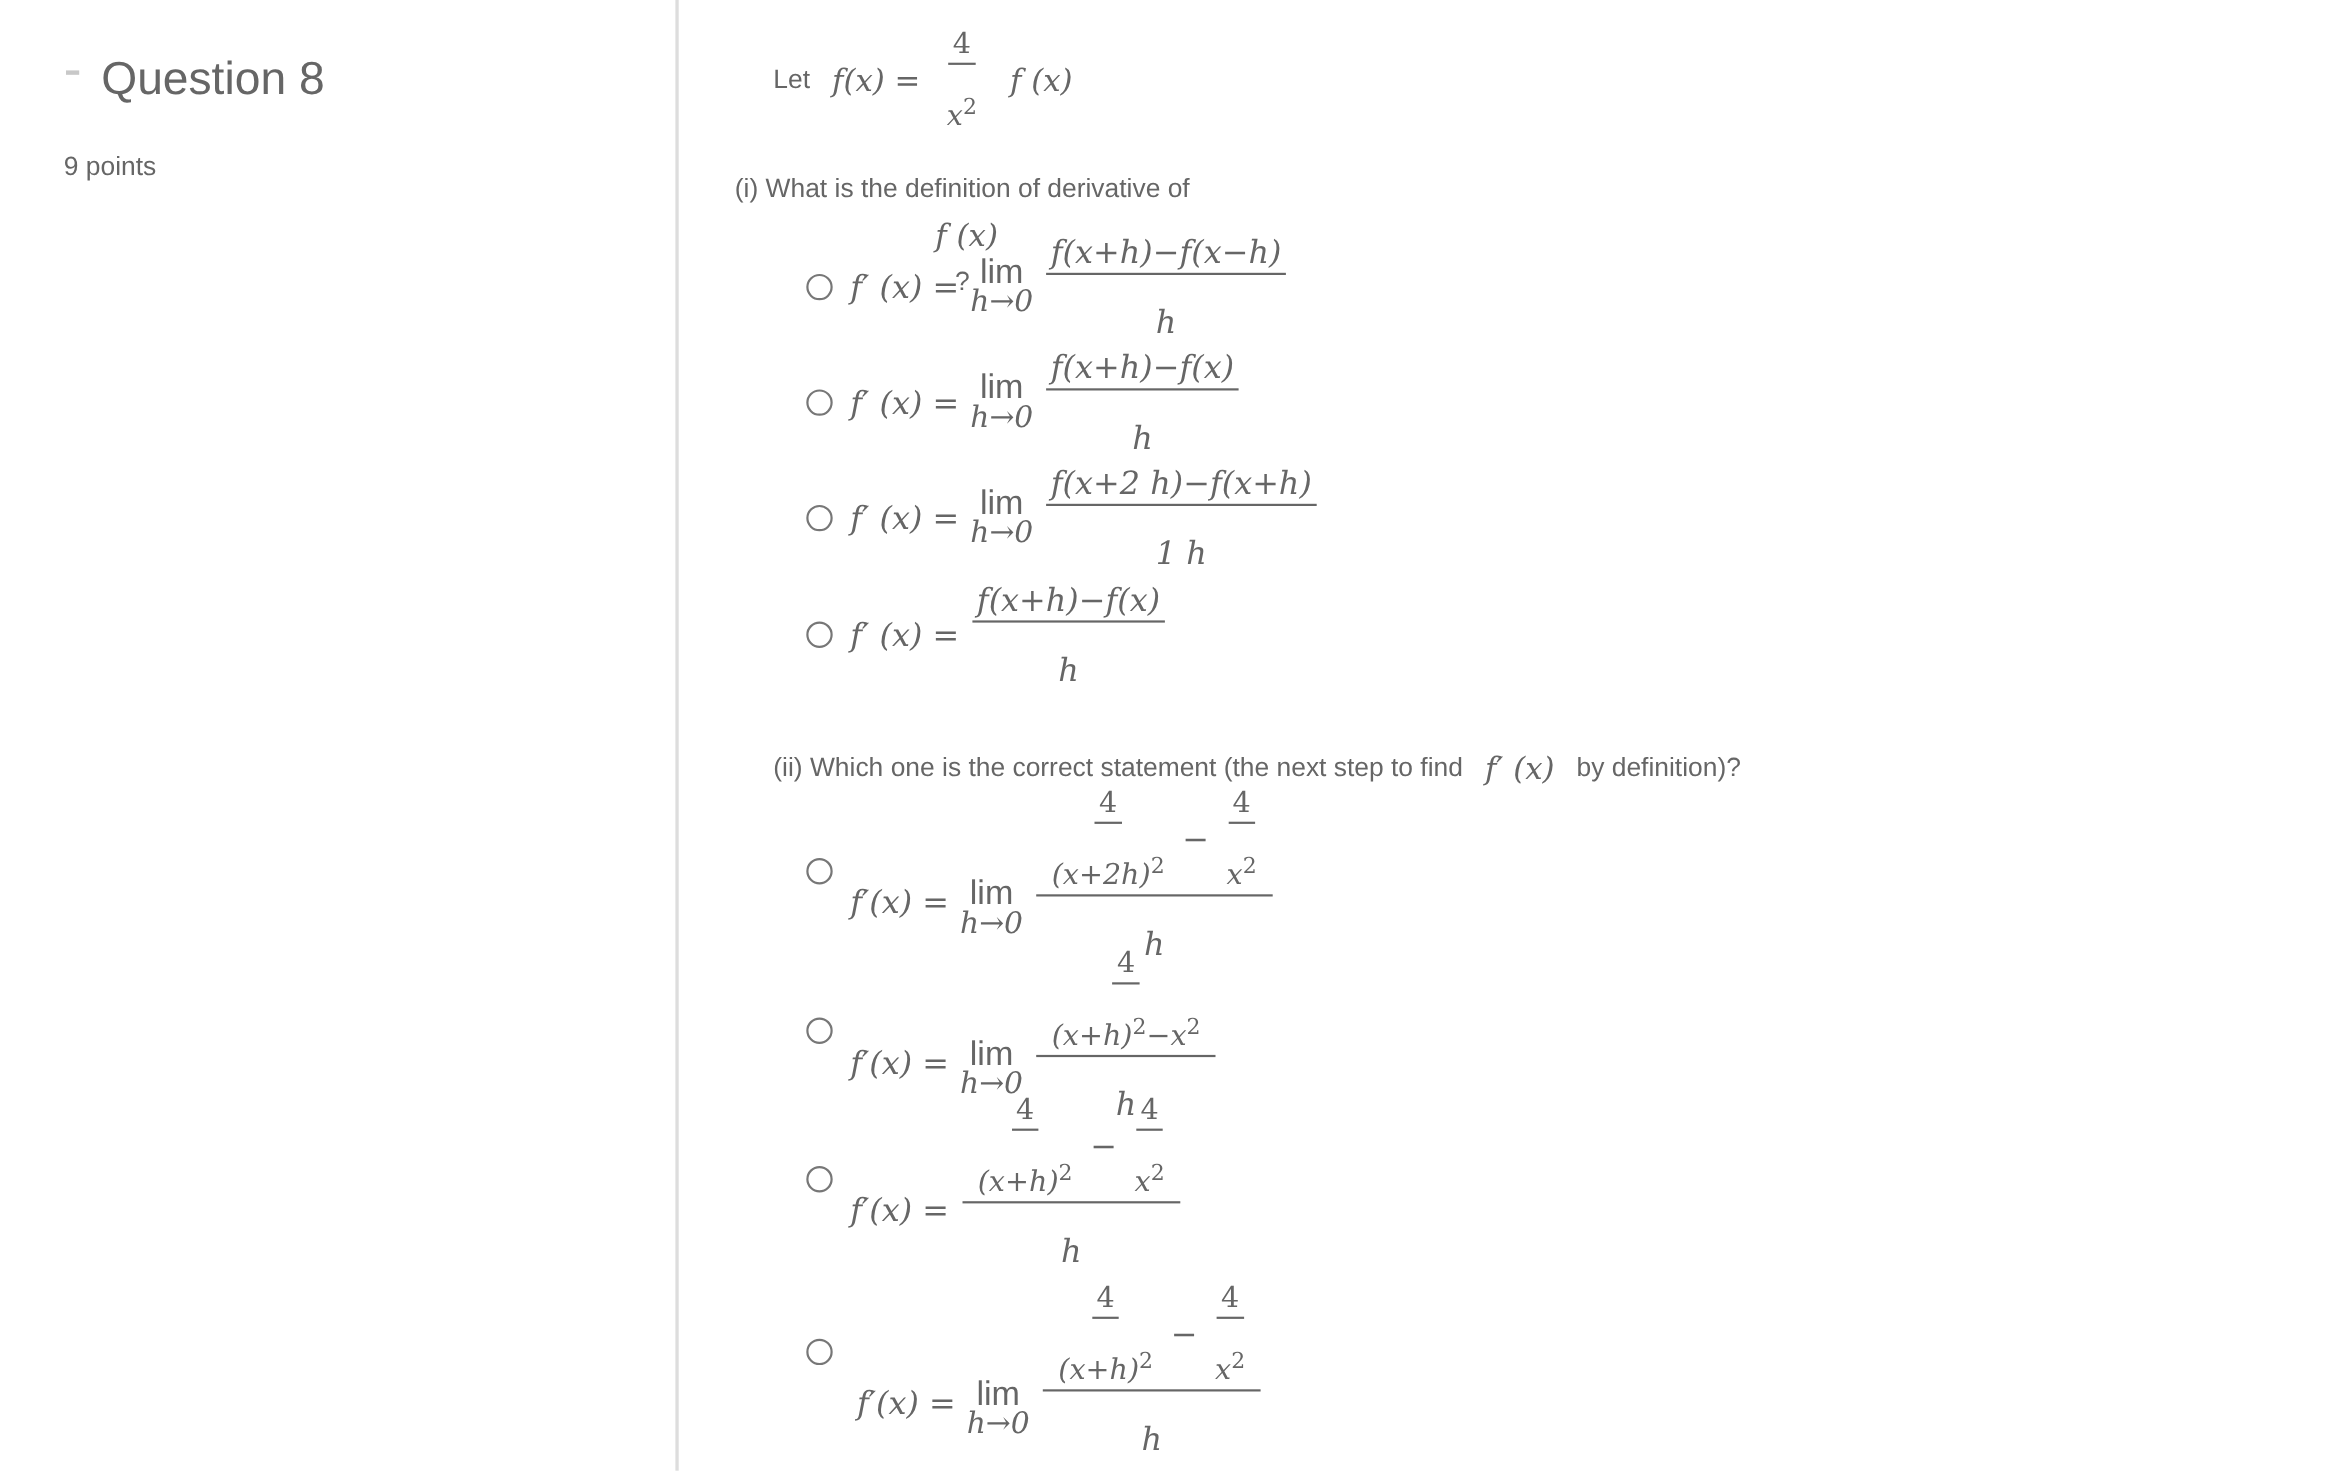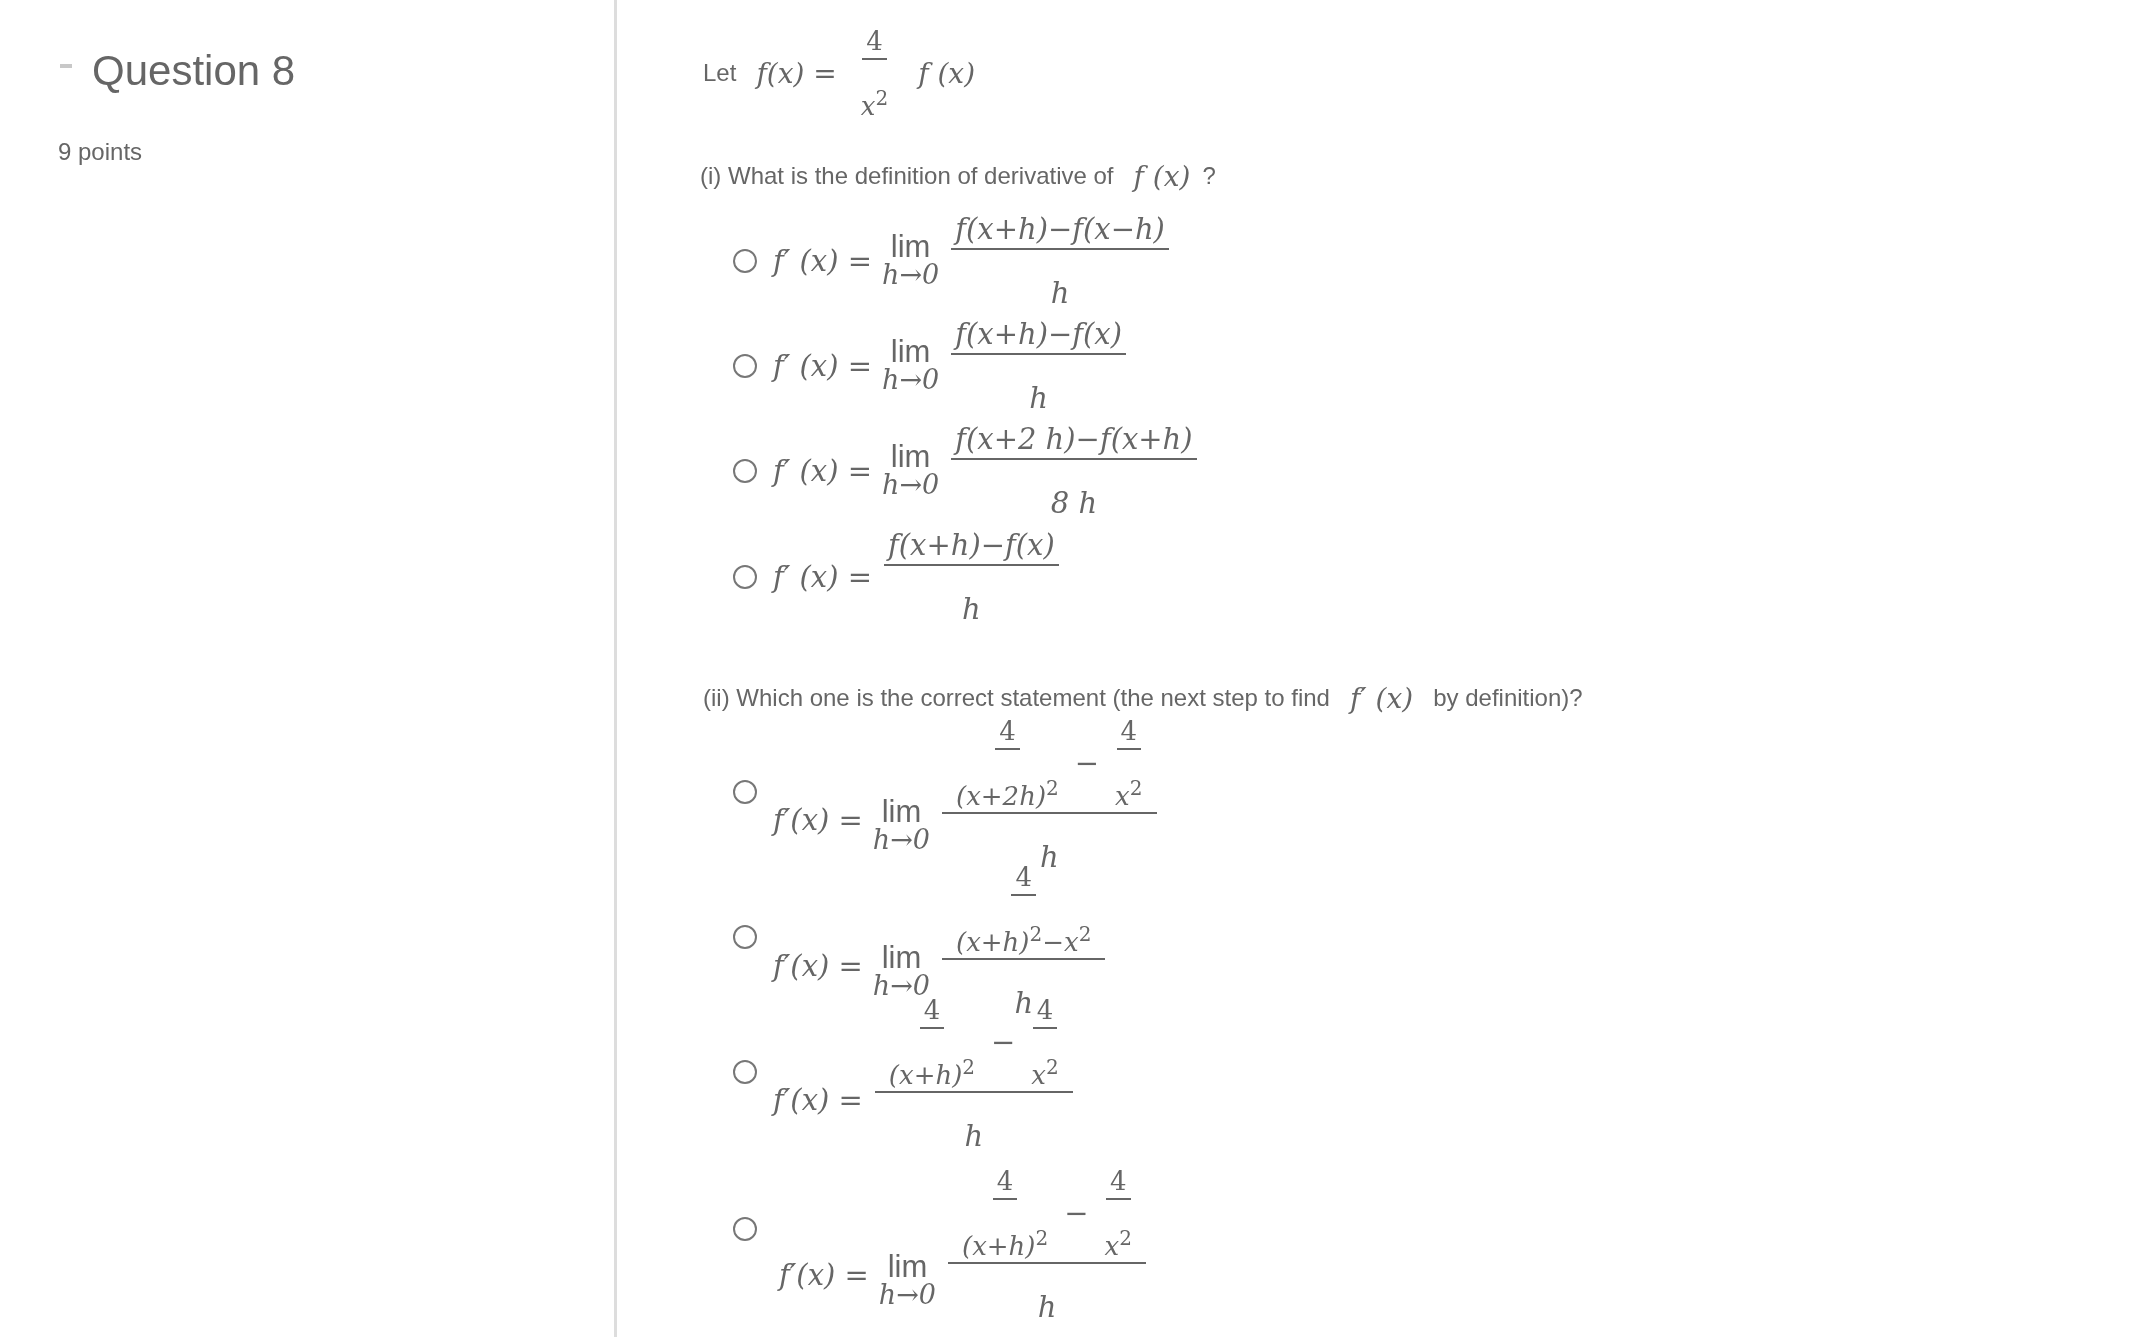--- a/index.html
+++ b/index.html
@@ -54,7 +54,7 @@
   <span class="m" style="font-size:28px; margin-left:8px;">f (x)</span>
 </div>
 
-<div class="line" style="left:700px; top:158px; height:36px;">
+<div class="line" style="left:668px; top:158px; height:36px;flex-direction:column;">
   <span>(i) What is the definition of derivative of</span>
   <span class="m" style="font-size:28px; margin-left:8px;">f (x)</span>
   <span>?</span>

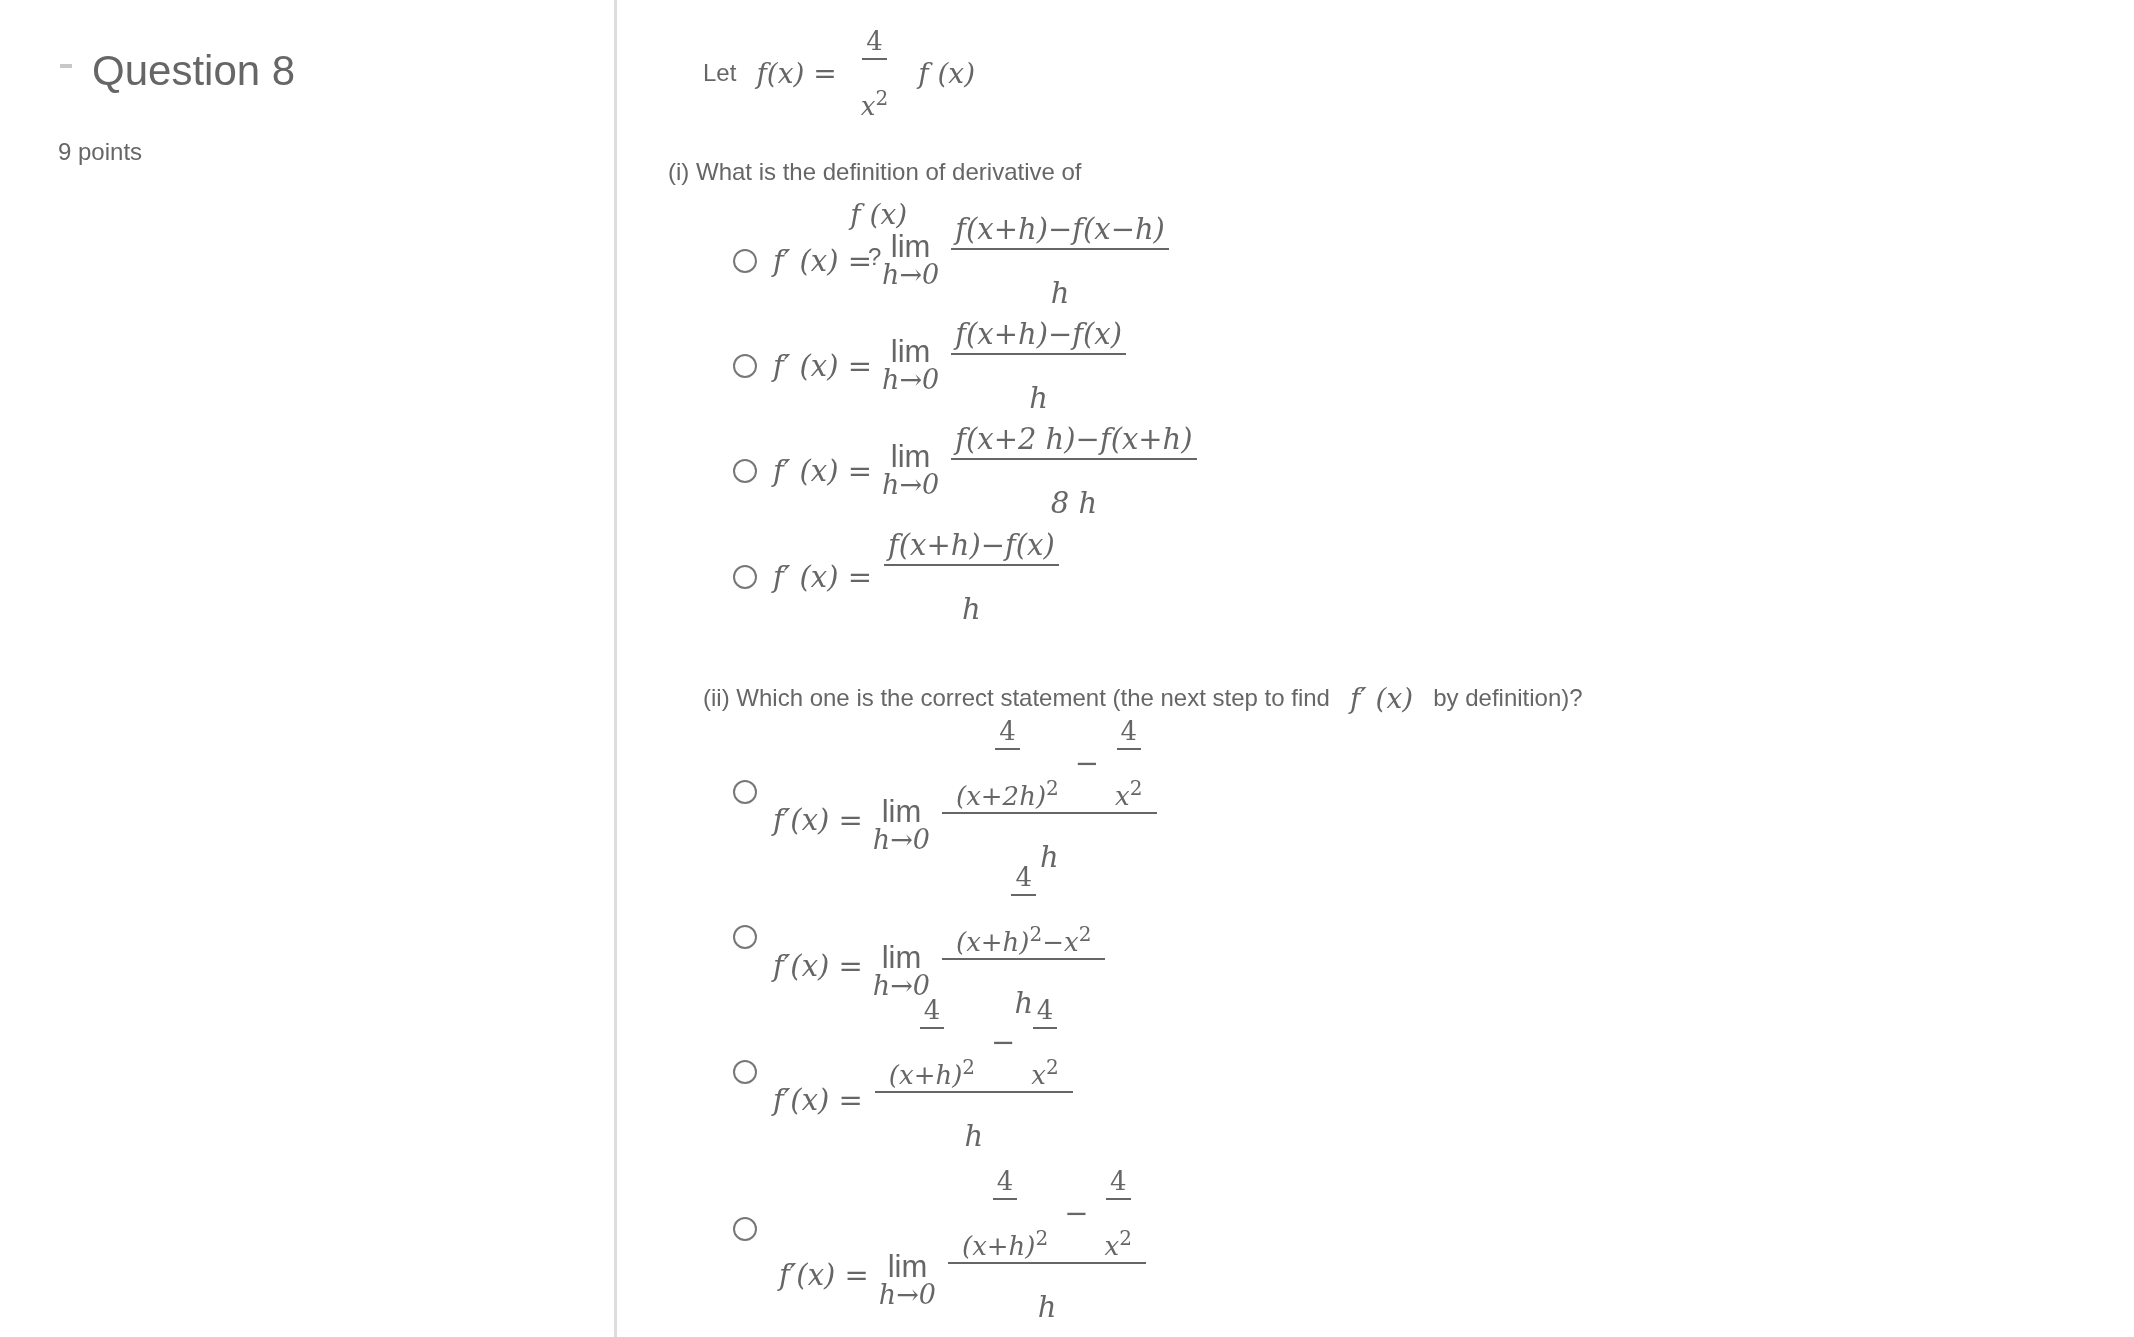--- a/index.html
+++ b/index.html
@@ -95,7 +95,7 @@
   </span>
   <span class="frac">
     <span class="num m">f(x+2 h)−f(x+h)</span>
-    <span class="den m">8 h</span>
+    <span class="den m">1 h</span>
   </span>
 </div>
 

